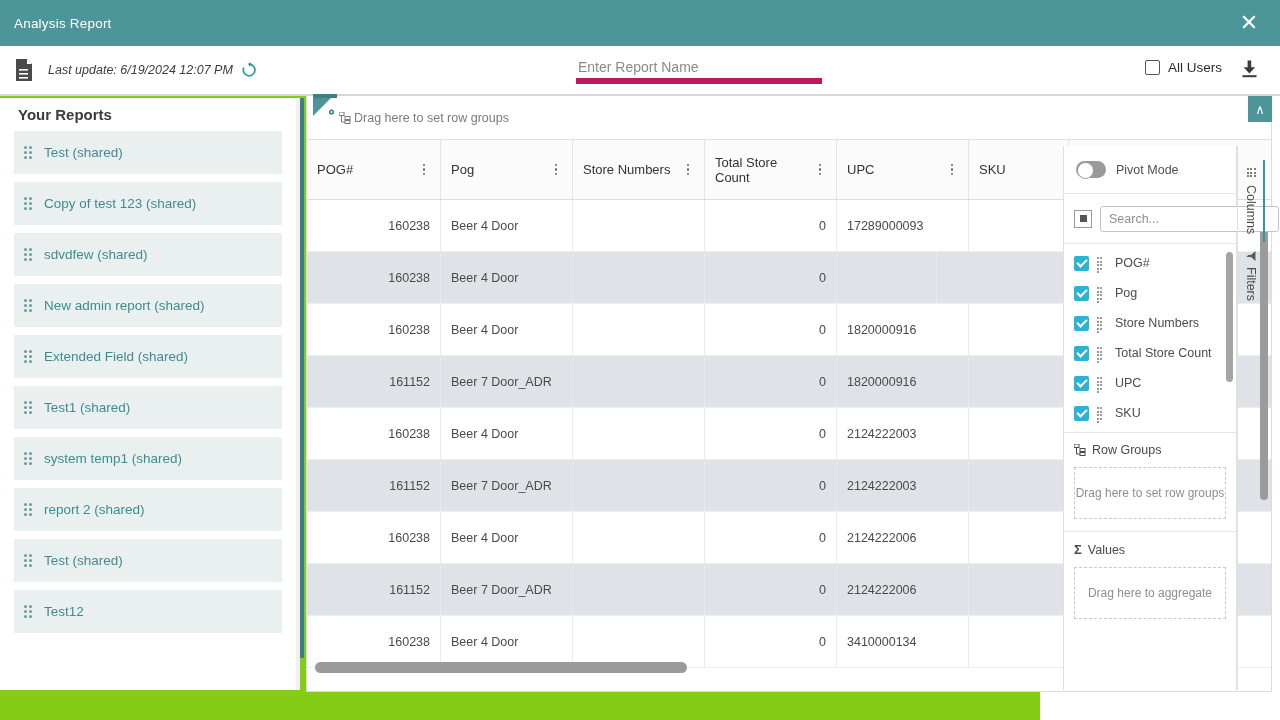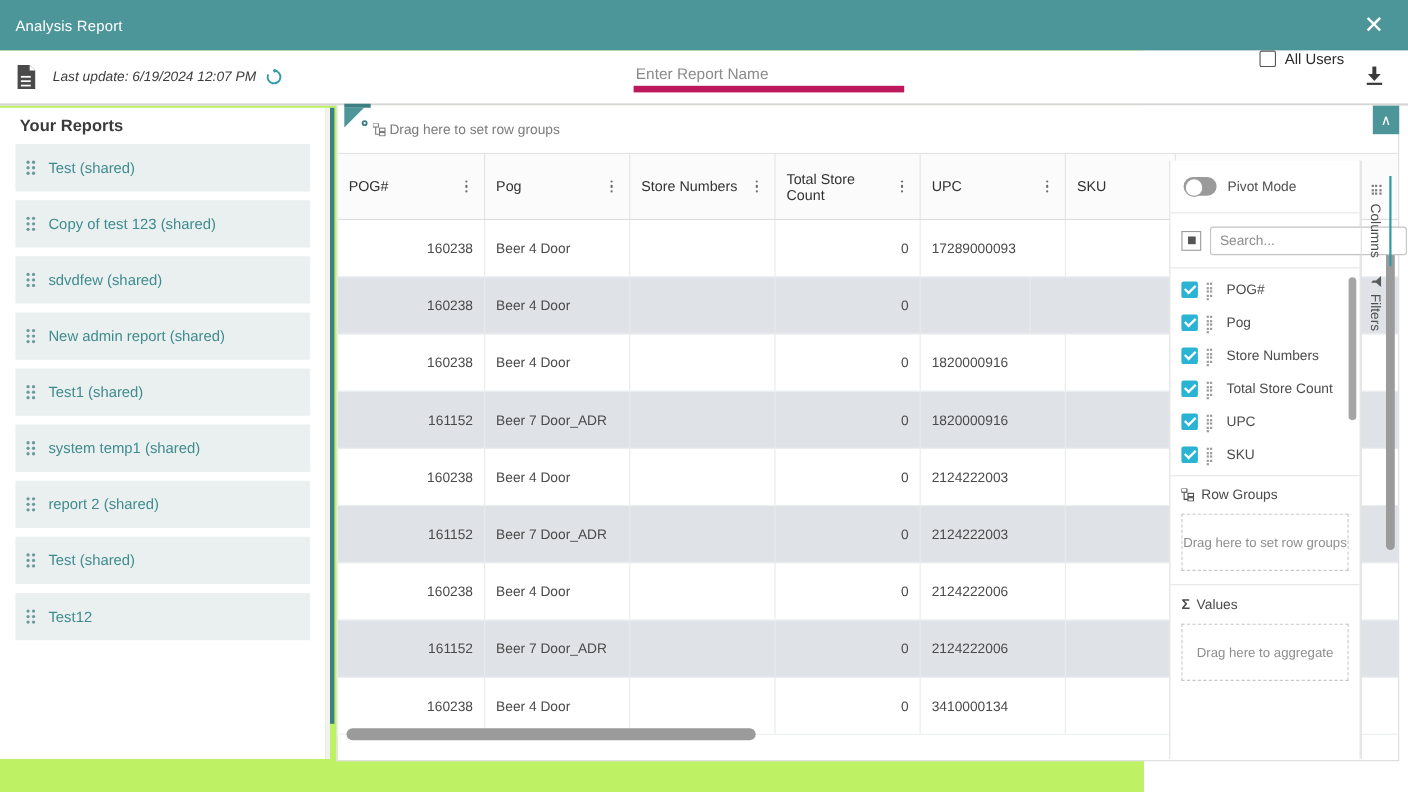--- a/index.html
+++ b/index.html
@@ -12,7 +12,7 @@
   .app {
     position: relative;
     width: 1040px; height: 720px;
-    background: #bef264;
+    background: #84cc16;
   }
 
   

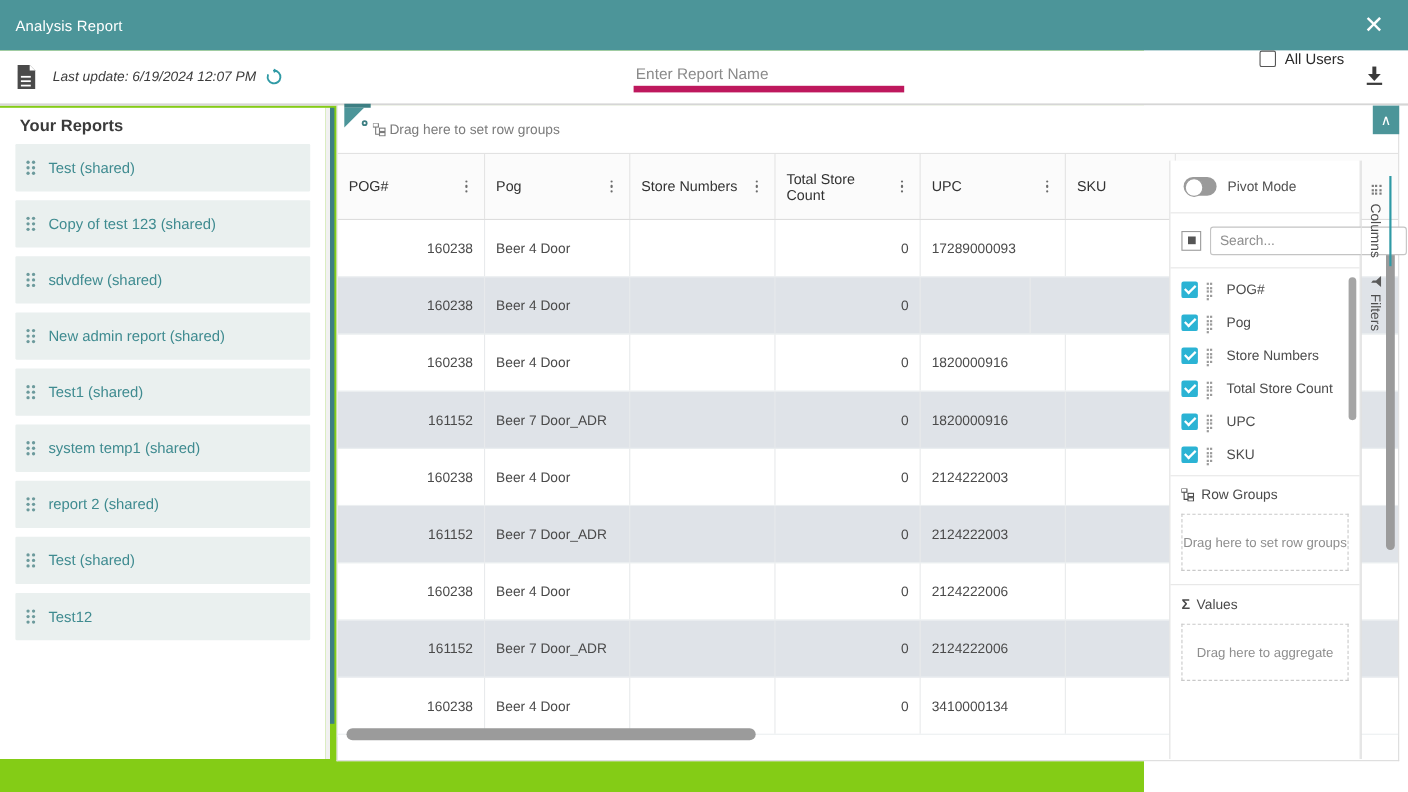--- a/index.html
+++ b/index.html
@@ -64,7 +64,7 @@
   }
   .report-name-input::placeholder { color: #8a8a8a; }
   .allusers-wrap {
-    position: absolute; right: 58px; top: 0;
+    position: absolute; right: 58px; top: 14px;
     display: flex; align-items: center; gap: 8px; cursor: pointer;
   }
   .allusers-box {

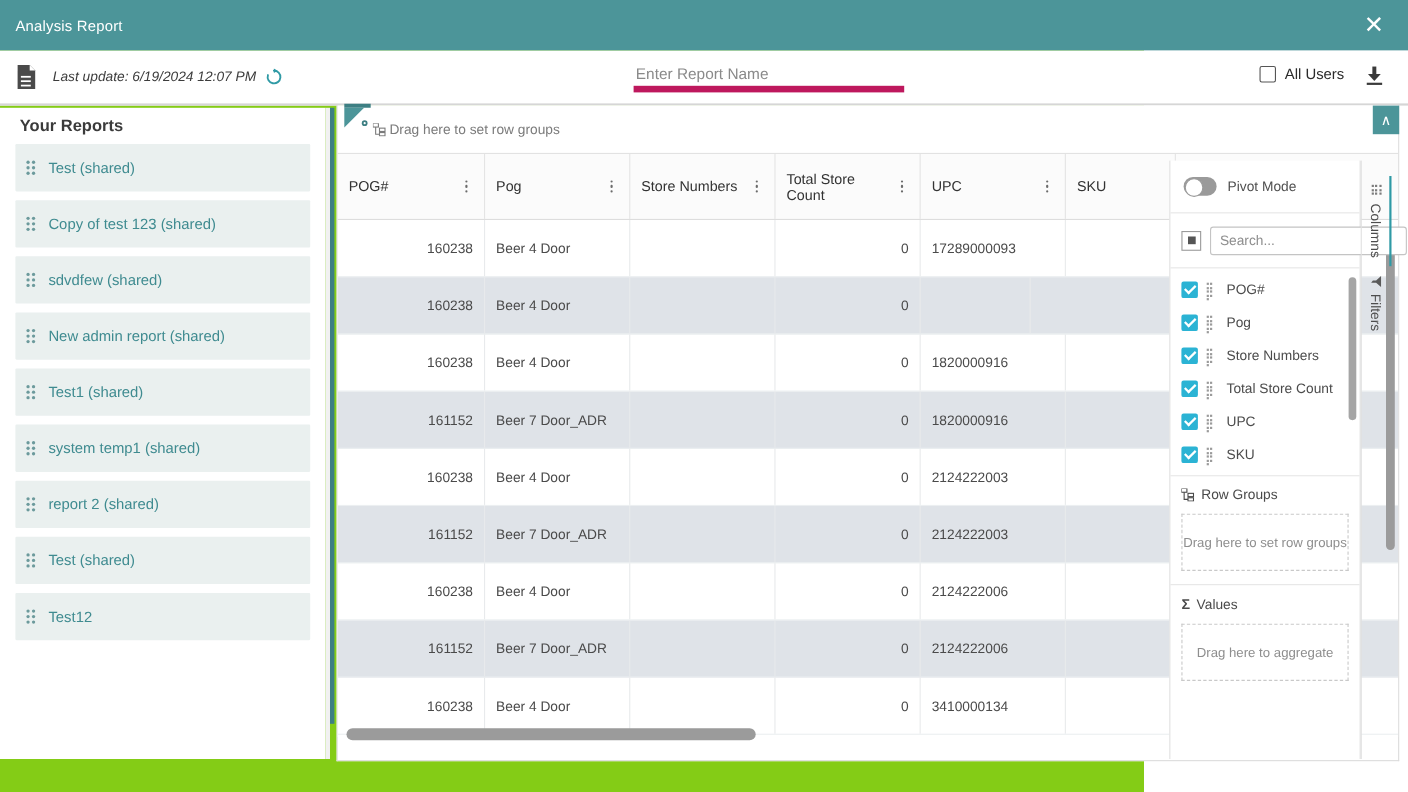--- a/index.html
+++ b/index.html
@@ -403,6 +403,17 @@
             <i></i>
           </span>
           <span class="sidebar-item-label">New admin report (shared)</span>
+        </div>
+        <div class="sidebar-item">
+          <span class="grip">
+            <i></i>
+            <i></i>
+            <i></i>
+            <i></i>
+            <i></i>
+            <i></i>
+          </span>
+          <span class="sidebar-item-label">Extended Field (shared)</span>
         </div>
         <div class="sidebar-item">
           <span class="grip">

